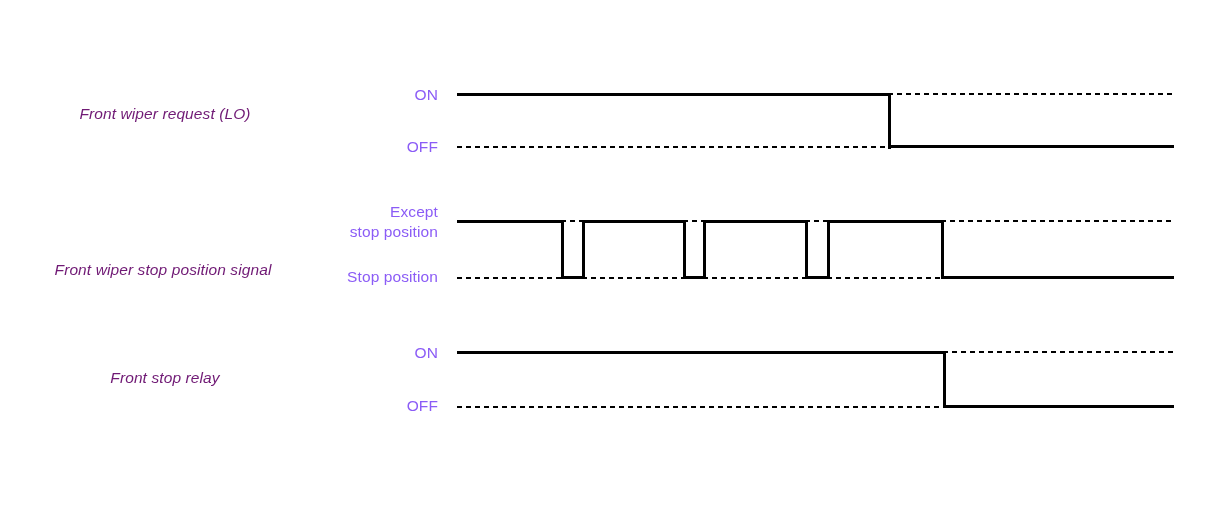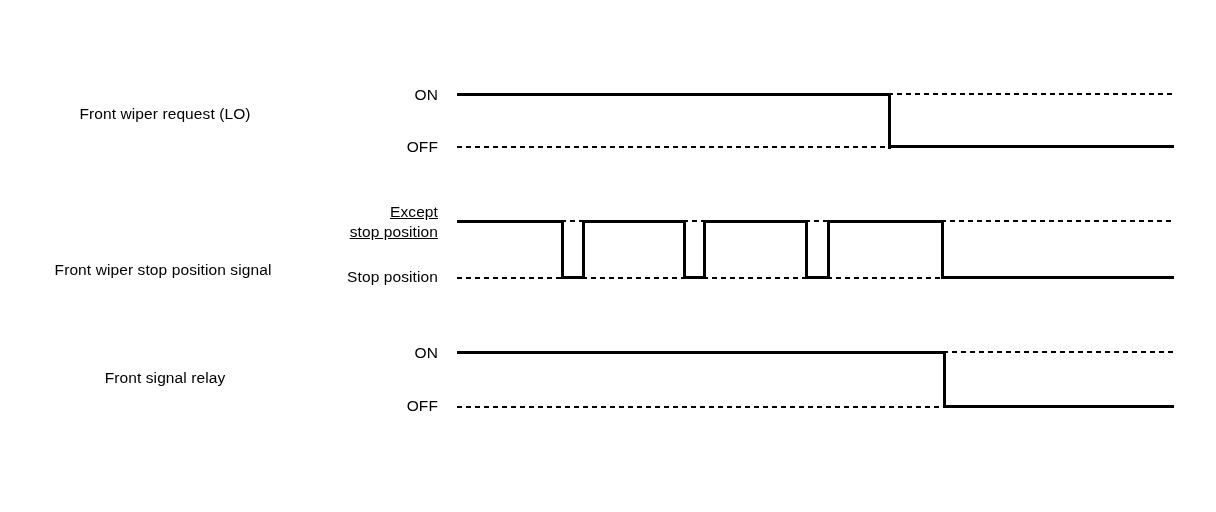--- a/index.html
+++ b/index.html
@@ -34,7 +34,7 @@
     position: absolute;
     font-size: 15.5px;
     line-height: 19px;
-    color: #000000;
+    color: #8b5cf6;
     white-space: nowrap;
     text-align: right;
     letter-spacing: 0.1px;

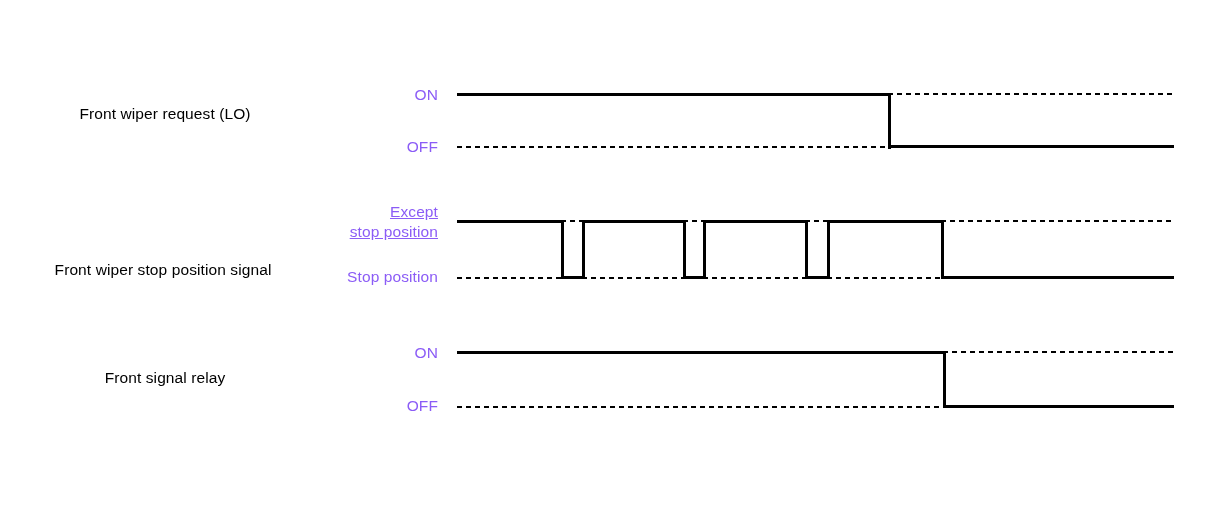--- a/index.html
+++ b/index.html
@@ -25,10 +25,11 @@
     position: absolute;
     font-size: 15.5px;
     line-height: 19px;
-    color: #000000;
+    color: #701a75;
     white-space: nowrap;
     text-align: center;
     letter-spacing: 0.1px;
+    font-style: italic;
   }
   .level-label {
     position: absolute;

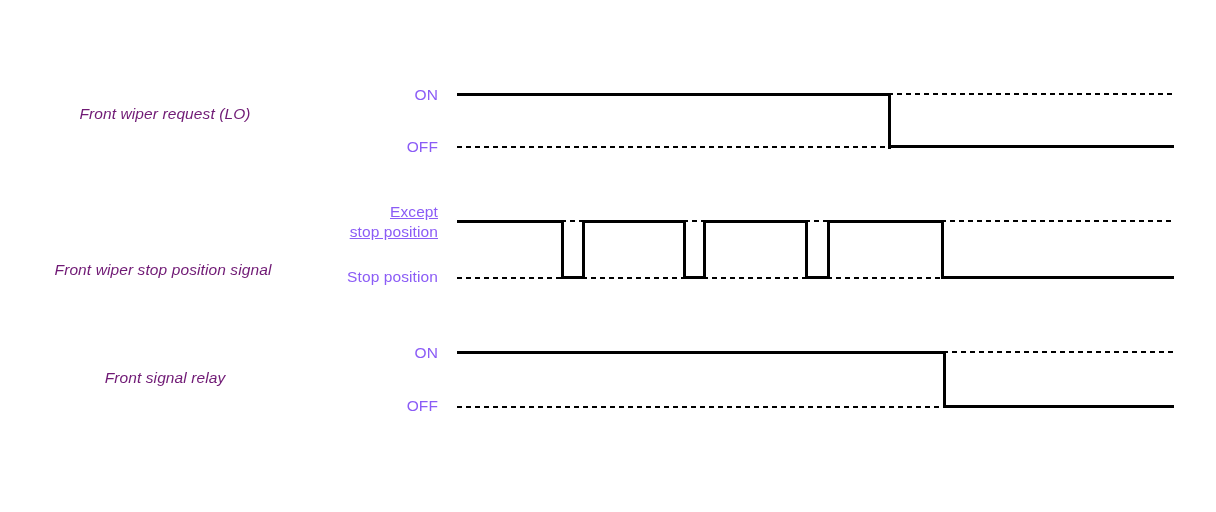--- a/index.html
+++ b/index.html
@@ -42,7 +42,6 @@
   }
   .level-label.two-line {
     line-height: 20px;
-    text-decoration: underline;
   }
 
   

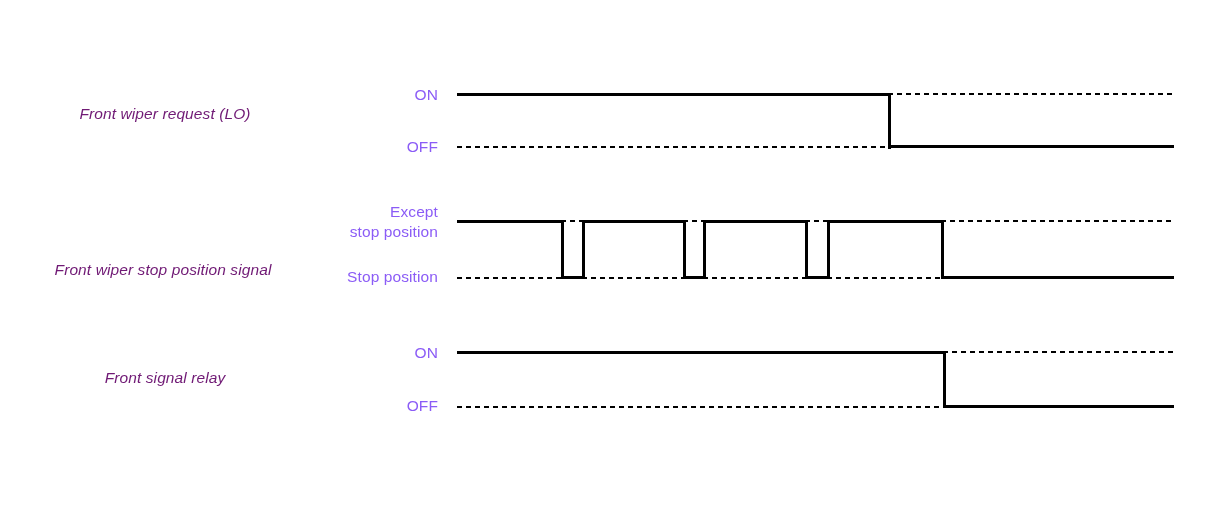--- a/index.html
+++ b/index.html
@@ -118,7 +118,7 @@
   <div class="seg-vert" style="left:827px; top:220px; height:59px;"></div>
   <div class="seg-vert" style="left:941px; top:220px; height:59px;"></div>
 
-  <div class="row-name" style="left:40px; top:368px; width:250px;">Front signal relay</div>
+  <div class="row-name" style="left:40px; top:368px; width:250px;">Front stop relay</div>
 
   <div class="level-label" style="left:288px; top:343px; width:150px;">ON</div>
 

